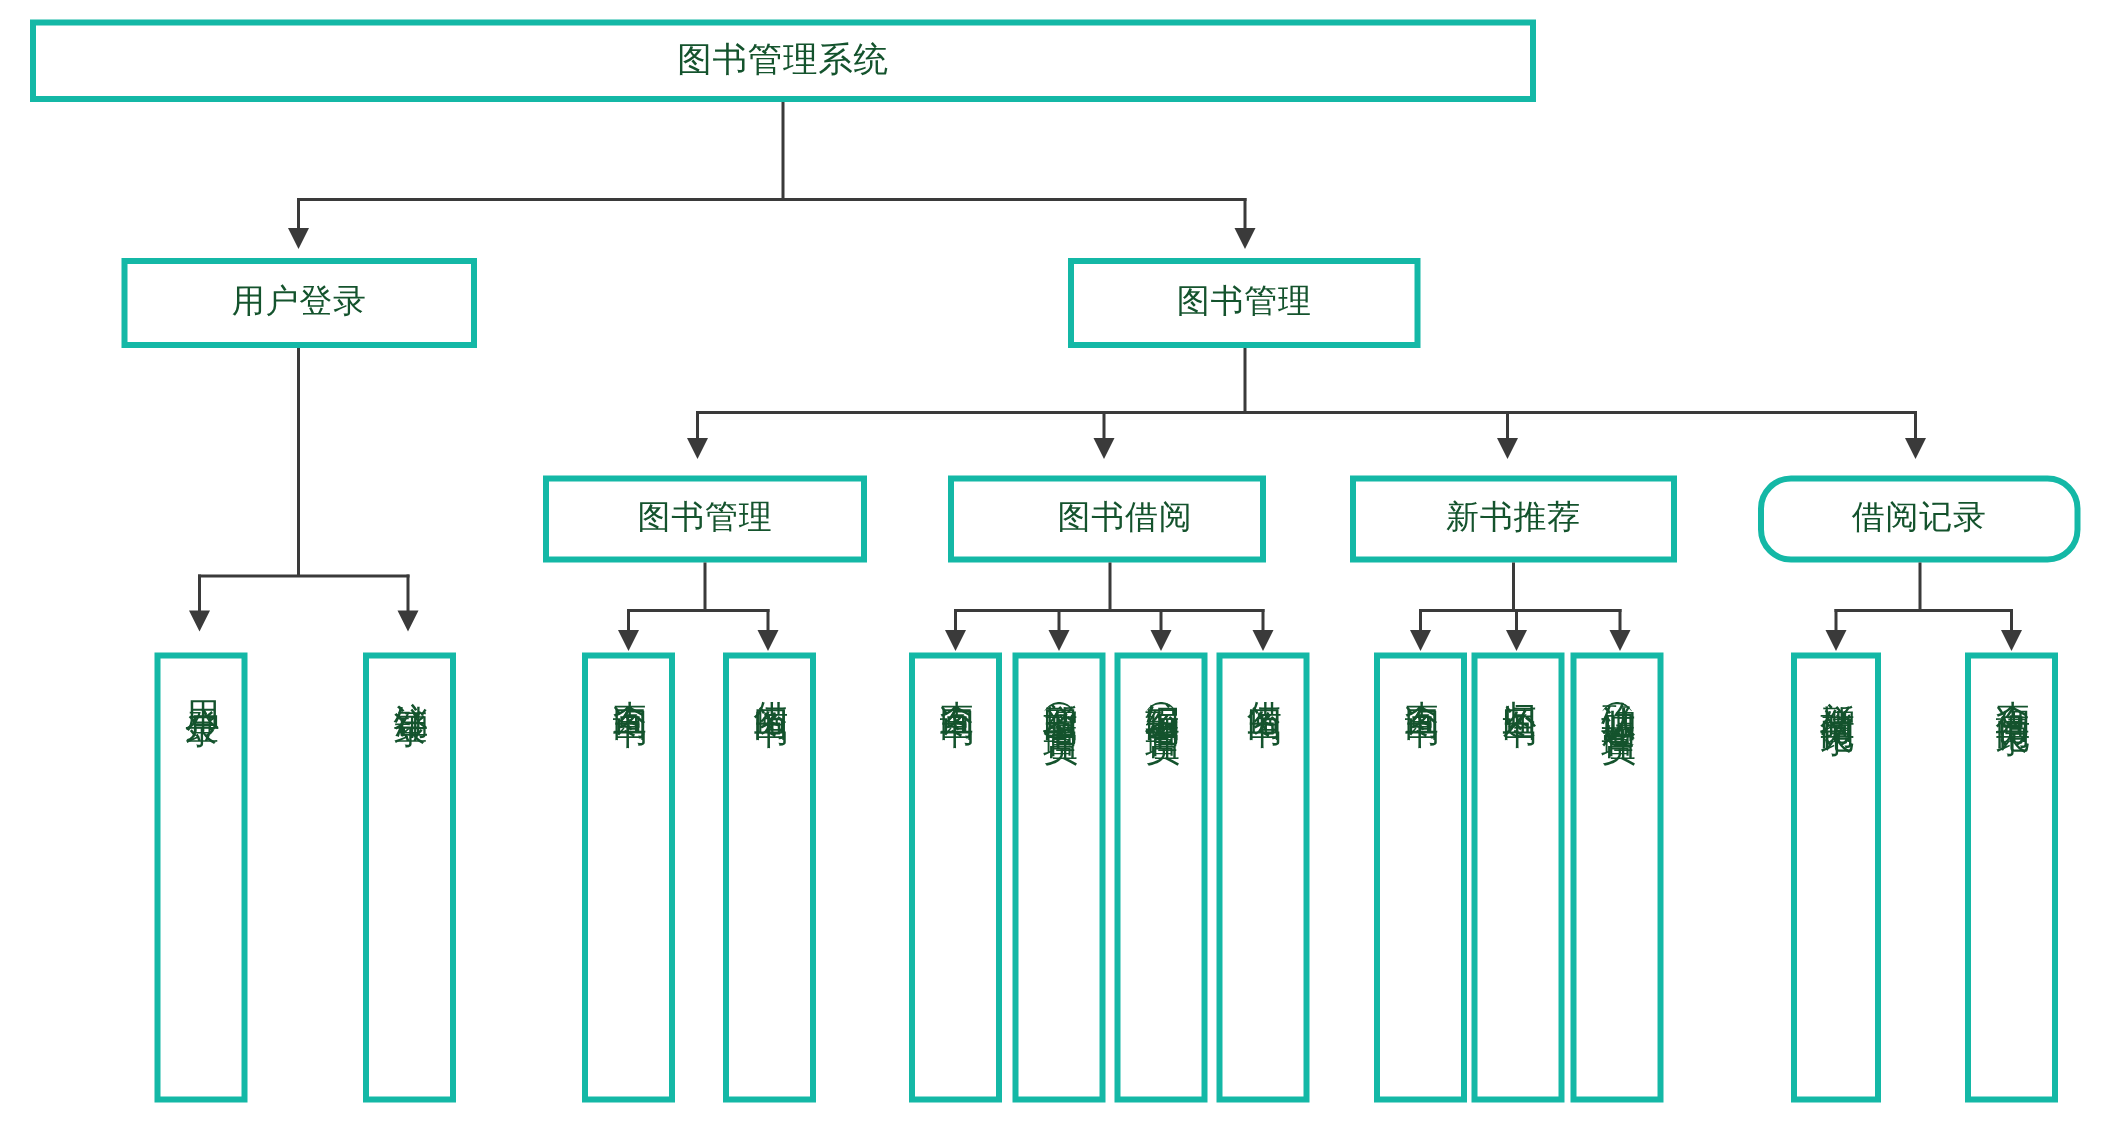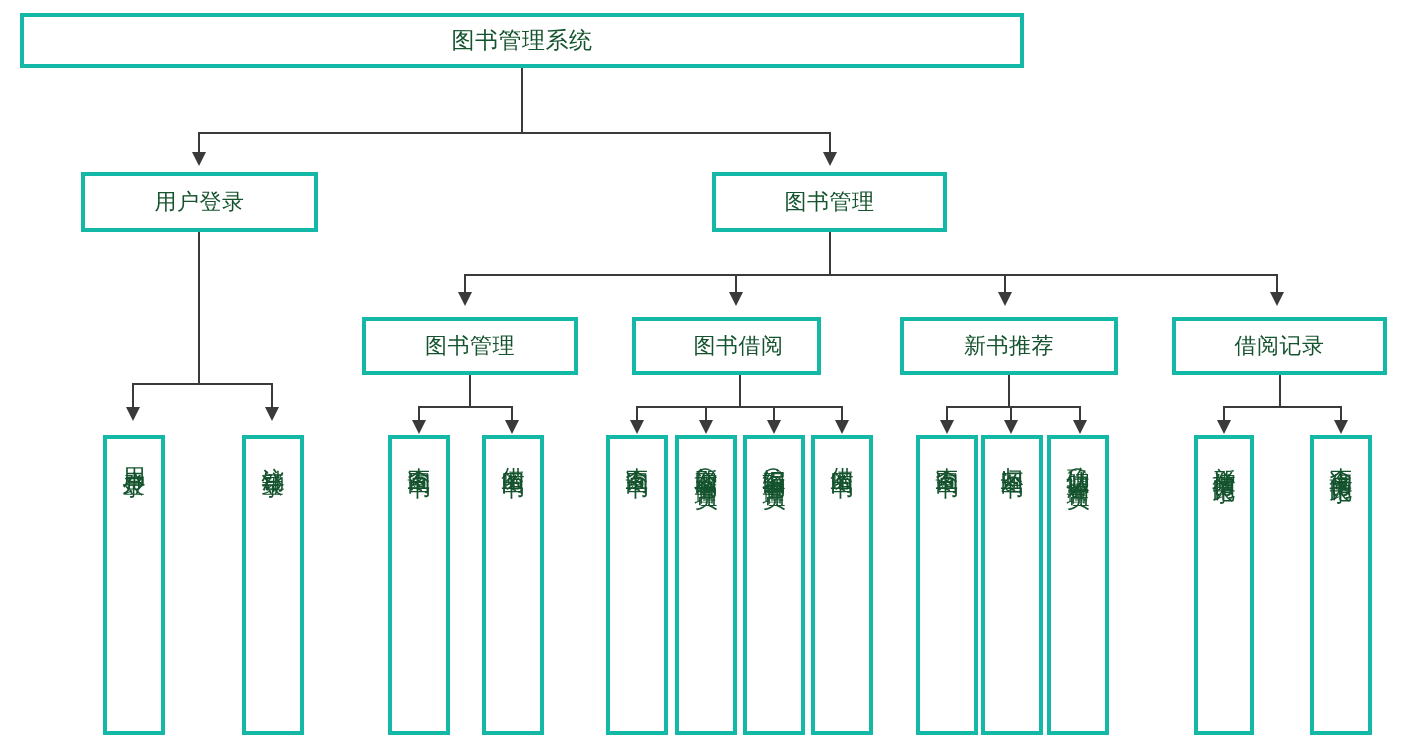--- a/index.html
+++ b/index.html
@@ -120,7 +120,7 @@
   <div class="node horiz" style="left:362px;top:317px;width:216px;height:58px;">
     <span class="label">图书管理</span>
   </div>
-  <div class="node horiz" style="left:632px;top:317px;width:189px;height:58px;padding-left:24px;">
+  <div class="node horiz" style="left:632px;top:317px;width:212px;height:58px;padding-left:24px;">
     <span class="label">图书借阅</span>
   </div>
   <div class="node horiz" style="left:900px;top:317px;width:218px;height:58px;">

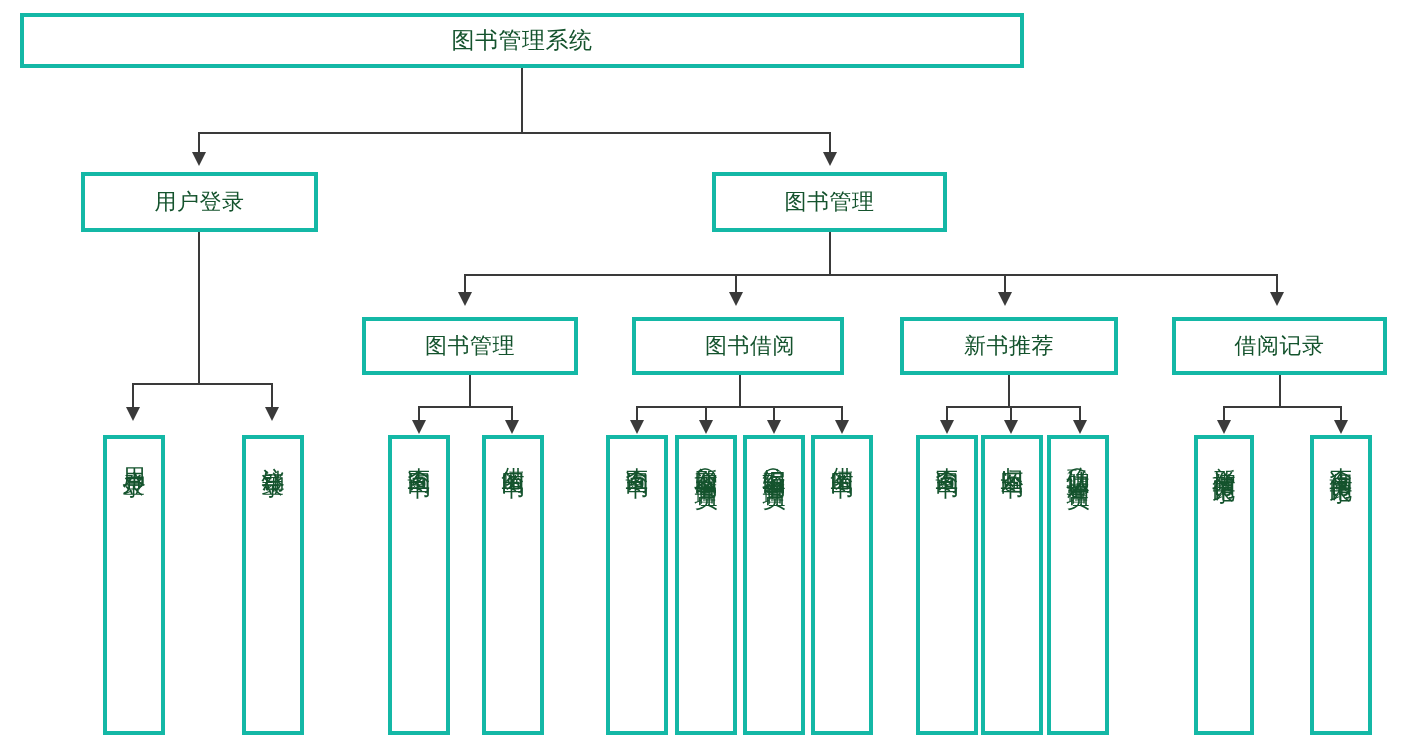--- a/index.html
+++ b/index.html
@@ -126,7 +126,7 @@
   <div class="node horiz" style="left:900px;top:317px;width:218px;height:58px;">
     <span class="label">新书推荐</span>
   </div>
-  <div class="node horiz" style="left:1172px;top:317px;width:215px;height:58px;">
+  <div class="node horiz" style="left:1172px;top:317px;width:215px;height:58px;border-radius:22px;">
     <span class="label">借阅记录</span>
   </div>
 

